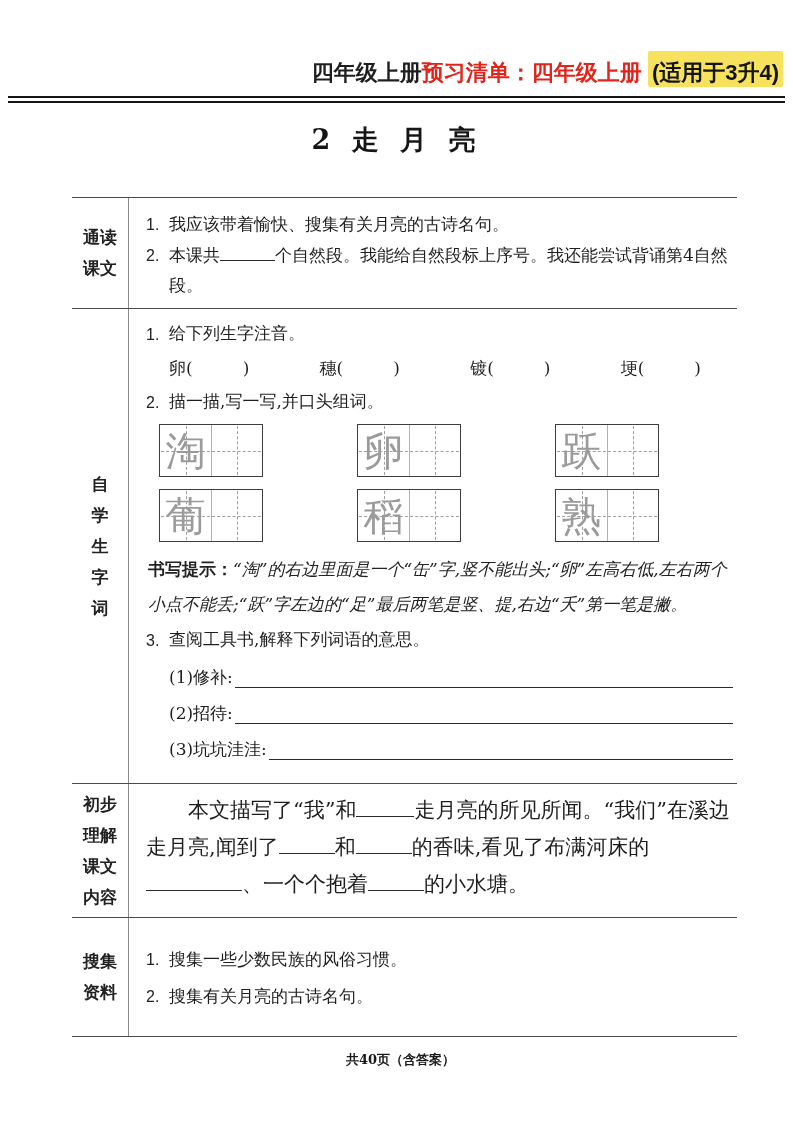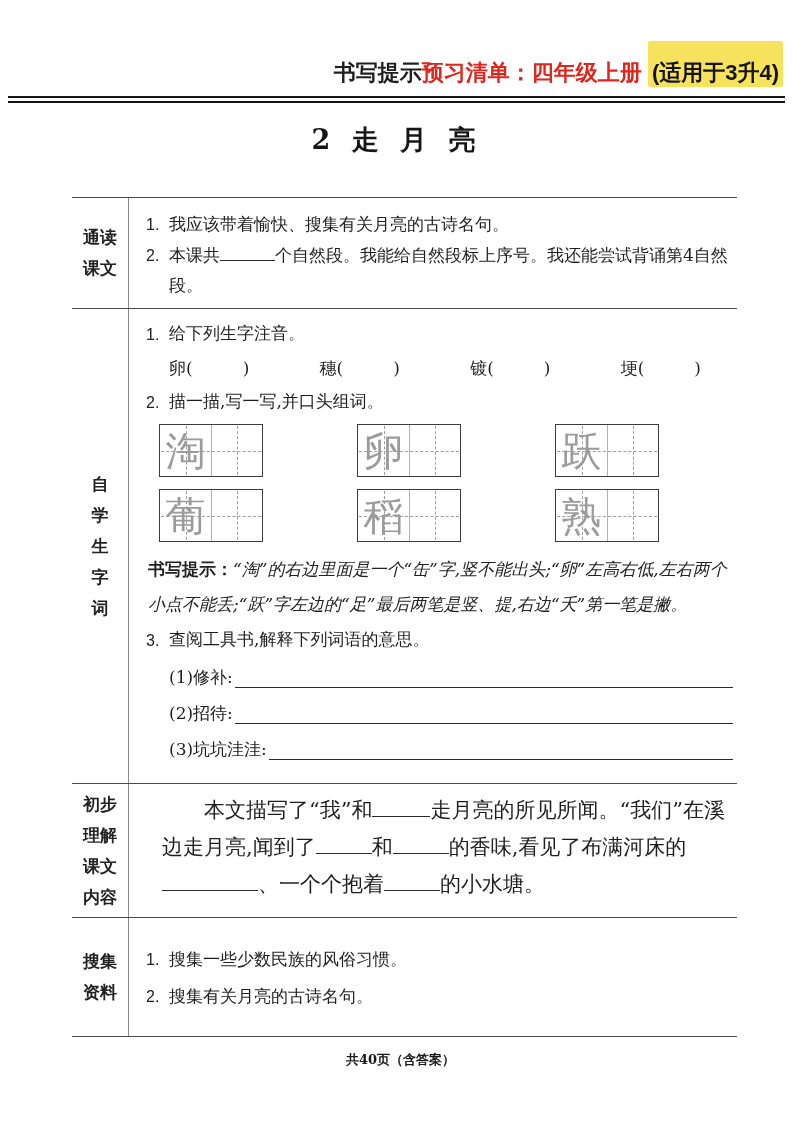--- a/index.html
+++ b/index.html
@@ -141,7 +141,7 @@
 <div class="page">
 
   <div class="hdr">
-    <span>书写提示</span><span class="red" id="hdr-red" style="color: rgb(224, 37, 28);">预习清单：四年级上册</span>
+    <span>四年级上册</span><span class="red" id="hdr-red" style="color: rgb(224, 37, 28);">预习清单：四年级上册</span>
     <span class="badge" id="hdr-badge" style="background: rgb(247, 226, 94); color: rgb(20, 20, 20);">(适用于3升4)</span>
   </div>
   <div class="dbl-rule"></div>

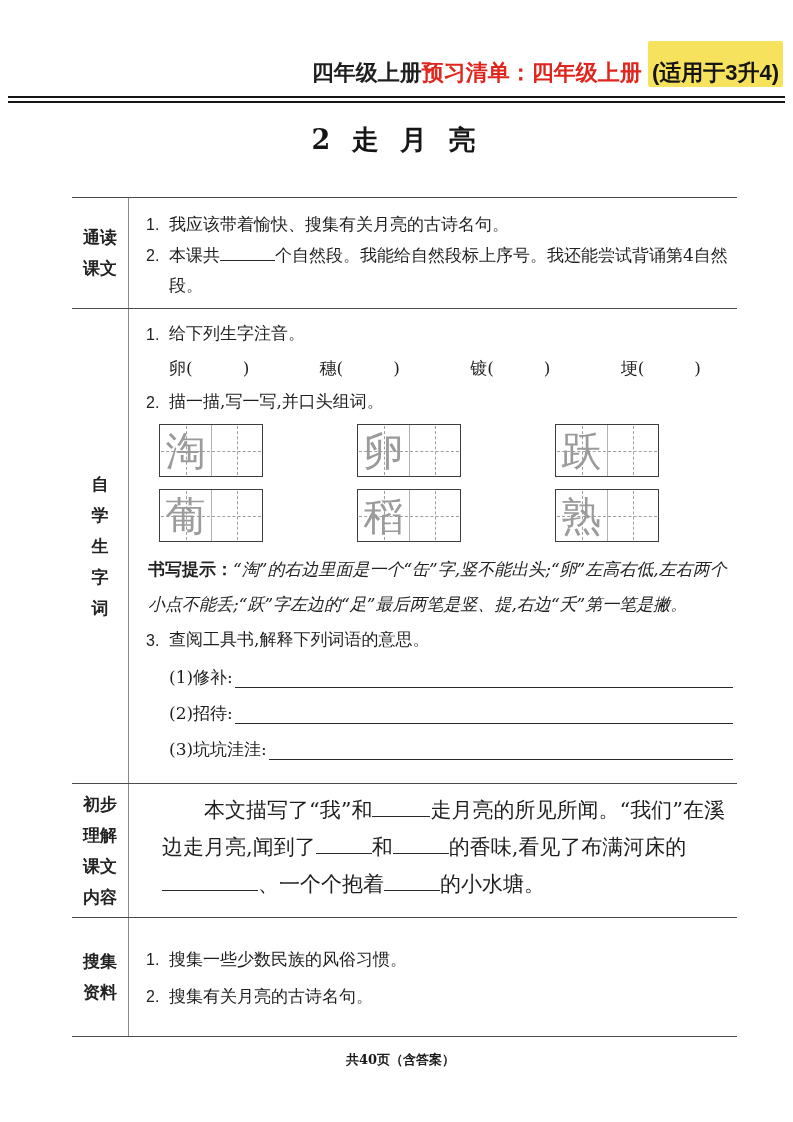--- a/index.html
+++ b/index.html
@@ -23,7 +23,7 @@
     white-space:nowrap;
   }
   .hdr .red { }
-  .hdr .badge { padding:19px 4px 2px 4px; border-radius:2px; }
+  .hdr .badge { padding:9px 4px 2px 4px; border-radius:2px; }
   .dbl-rule {
     position:absolute; top:96px; left:8px; right:8px; height:7px;
     border-top:2.5px solid #151515; border-bottom:2.5px solid #151515;

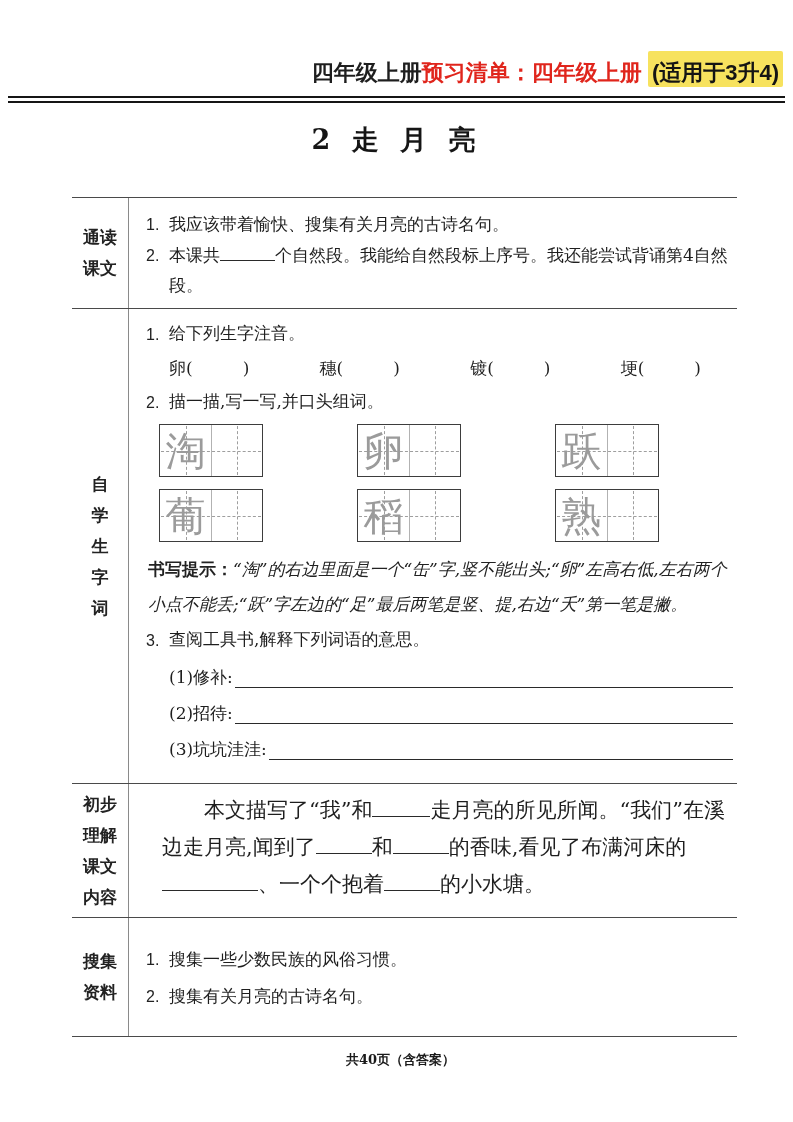--- a/index.html
+++ b/index.html
@@ -120,7 +120,7 @@
   }
 
   
-  .r3 { min-height:134px;gap:16px; }
+  .r3 { min-height:134px; }
   .r3 .cnt { padding:8px 4px 0 17px; }
   .r3 .para { font-size:21px; line-height:37px; text-indent:2em; }
 

